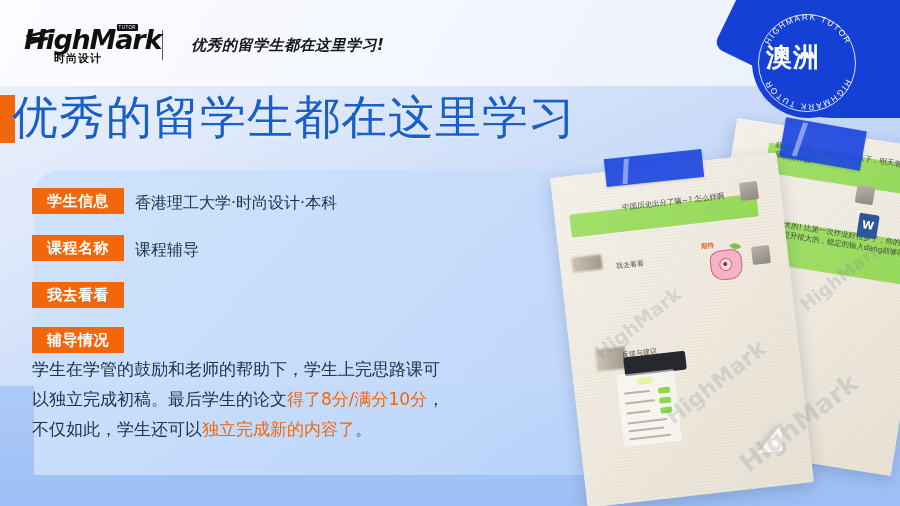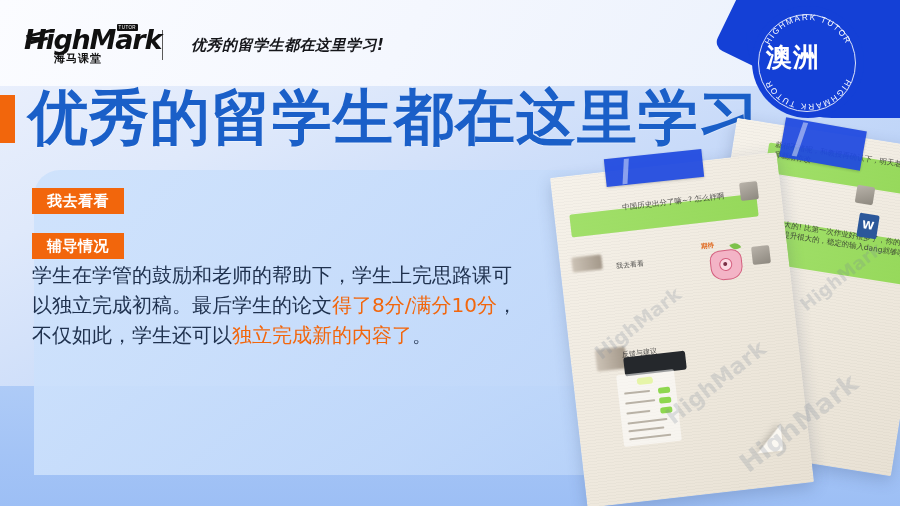--- a/index.html
+++ b/index.html
@@ -234,7 +234,7 @@
         <div class="logo-slash2"></div>
         <div class="logo-main">HighMark</div>
         <div class="logo-tm">TUTOR</div>
-        <div class="logo-cn">海马课堂</div>
+        <div class="logo-cn">时尚设计</div>
       </div>
       <div class="divider"></div>
       <div class="tagline">优秀的留学生都在这里学习!</div>

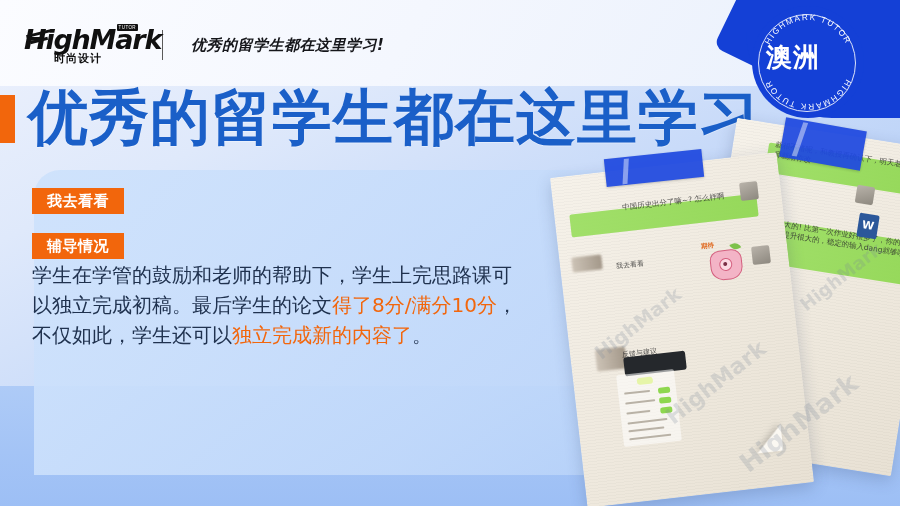--- a/index.html
+++ b/index.html
@@ -87,8 +87,8 @@
     position:absolute;left:0;top:95px;width:15px;height:48px;background:#f2660c;
   }
   .title{
-    position:absolute;left:28px;top:88px;
-    font-size:60px;font-weight:bold;color:#1a5fc8;letter-spacing:1px;
+    position:absolute;left:12px;top:88px;
+    font-size:46px;font-weight:normal;color:#1a5fc8;letter-spacing:1px;
     font-family:"DejaVu Sans",sans-serif;line-height:58px;
     text-shadow:0 1px 0 rgba(255,255,255,.35);
     white-space:nowrap;

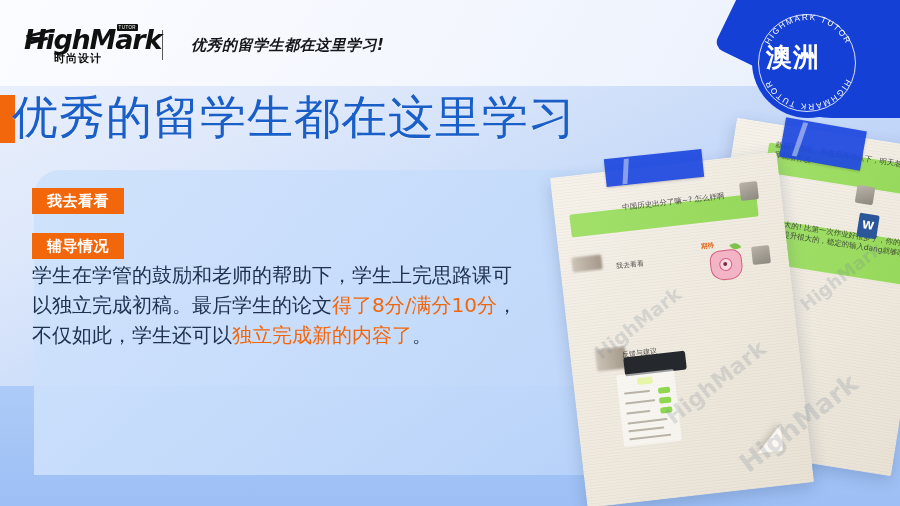--- a/index.html
+++ b/index.html
@@ -262,6 +262,10 @@
 
   <div class="rows">
 
+    <div class="row">
+      <div class="tag">学生信息</div>
+      <div class="rowtext">香港理工大学·时尚设计·本科</div>
+    </div>
 
 
     <div class="row">

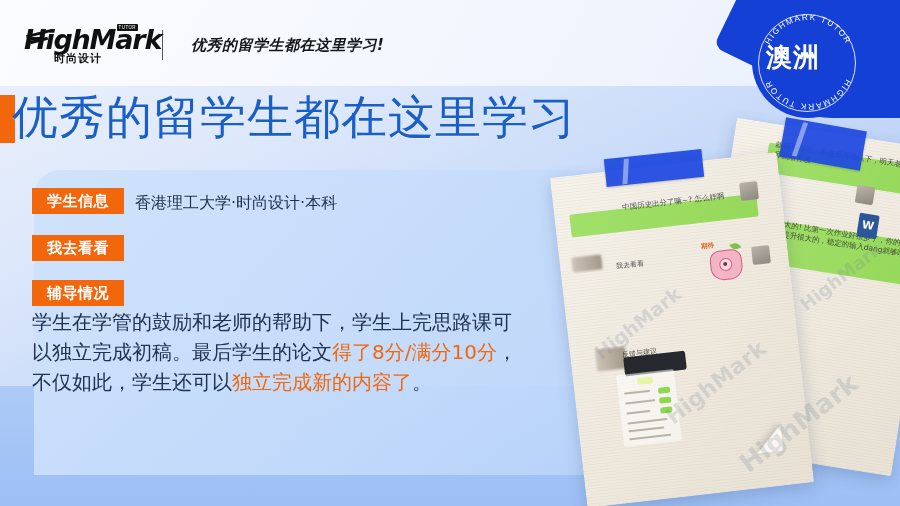--- a/index.html
+++ b/index.html
@@ -267,6 +267,10 @@
       <div class="rowtext">香港理工大学·时尚设计·本科</div>
     </div>
 
+    <div class="row">
+      <div class="tag">课程名称</div>
+      <div class="rowtext">课程辅导</div>
+    </div>
 
     <div class="row">
       <div class="tag">我去看看</div>

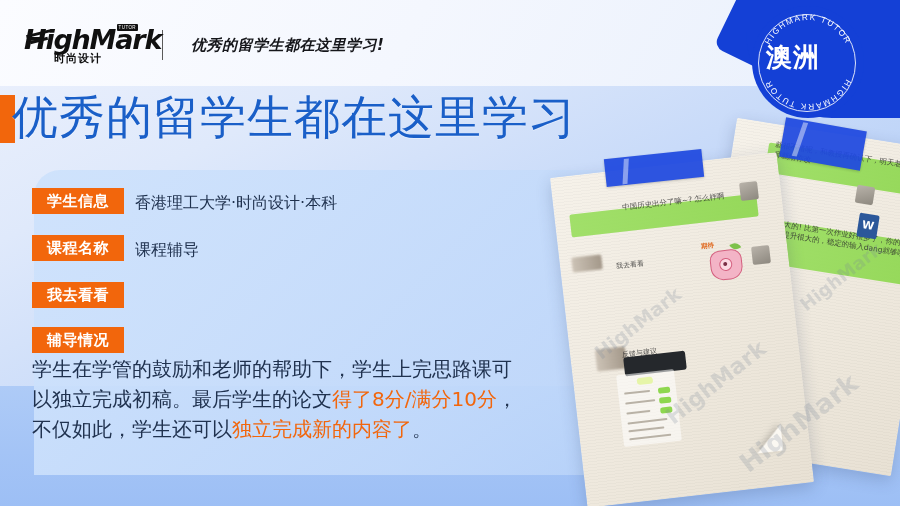--- a/index.html
+++ b/index.html
@@ -113,7 +113,7 @@
     font-size:16px;color:#20324f;font-family:"DejaVu Sans",sans-serif;
     line-height:27px;font-weight:500;padding-top:1px;
   }
-  .rowtext.big{font-size:20px;line-height:30px;}
+  .rowtext.big{font-size:17px;line-height:30px;}
   .hl{color:#f2660c;}
   
   .papers{position:absolute;left:560px;top:126px;width:348px;height:380px;}

